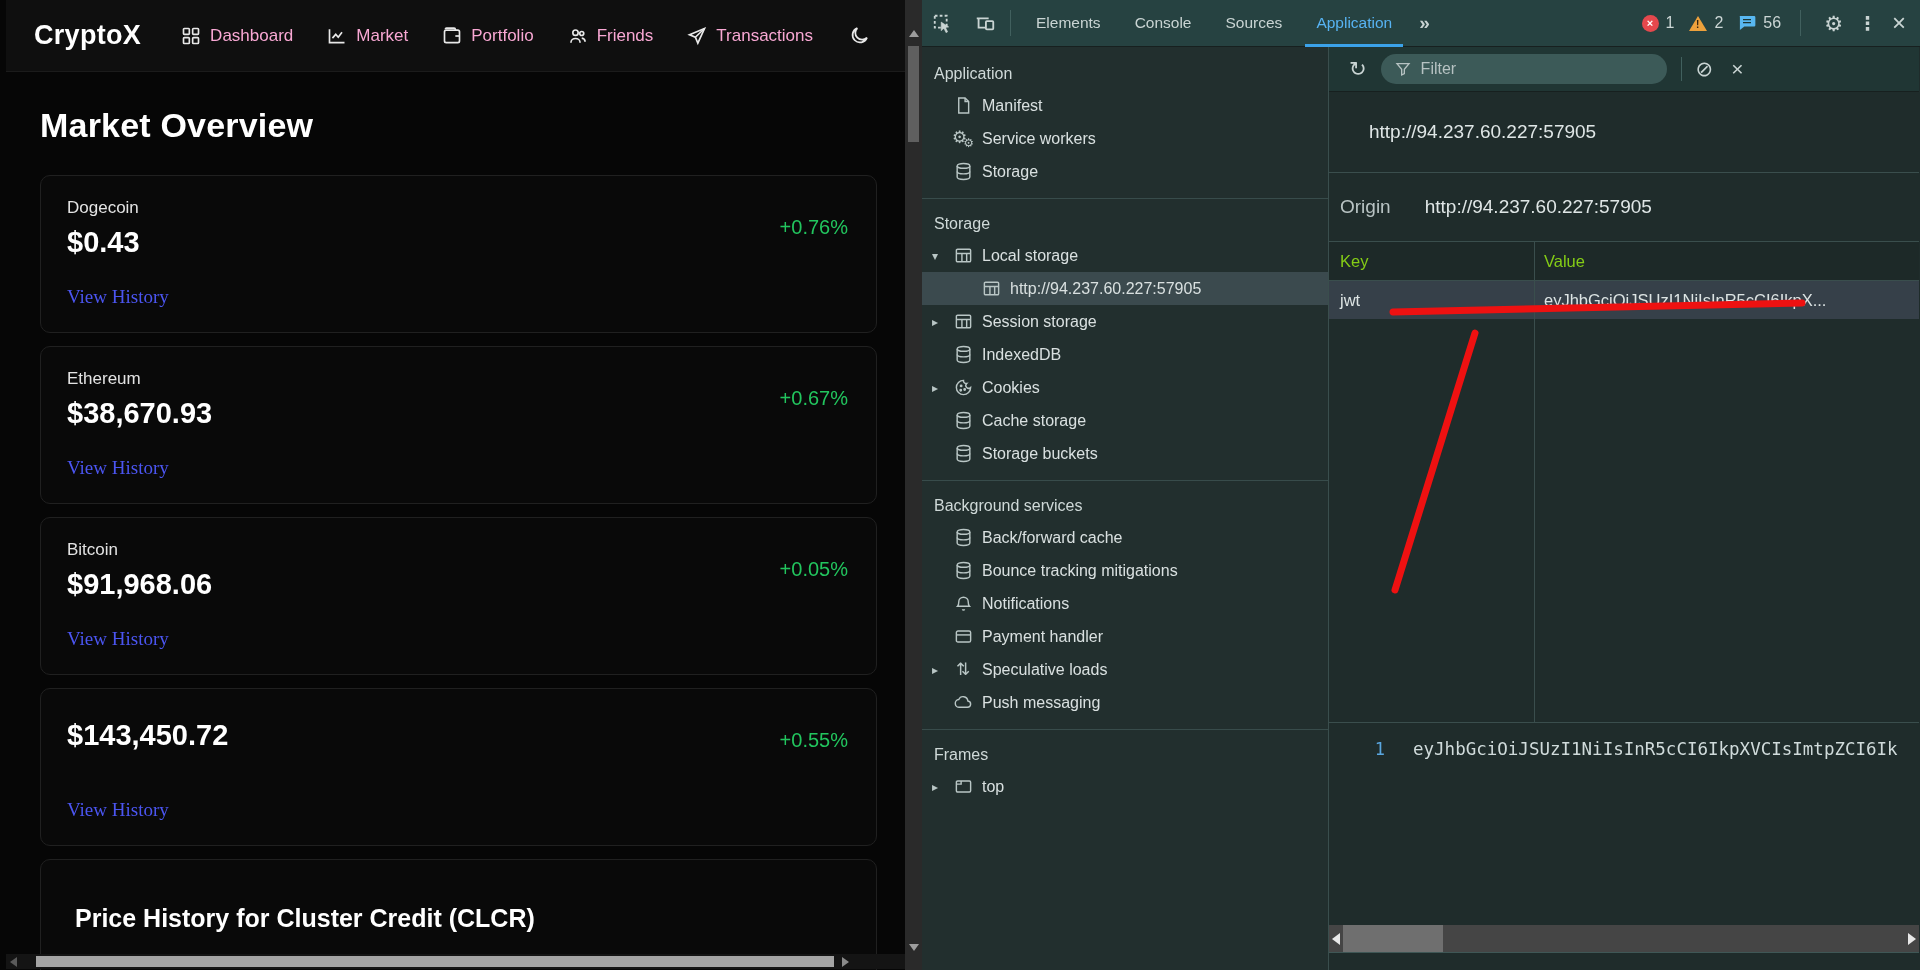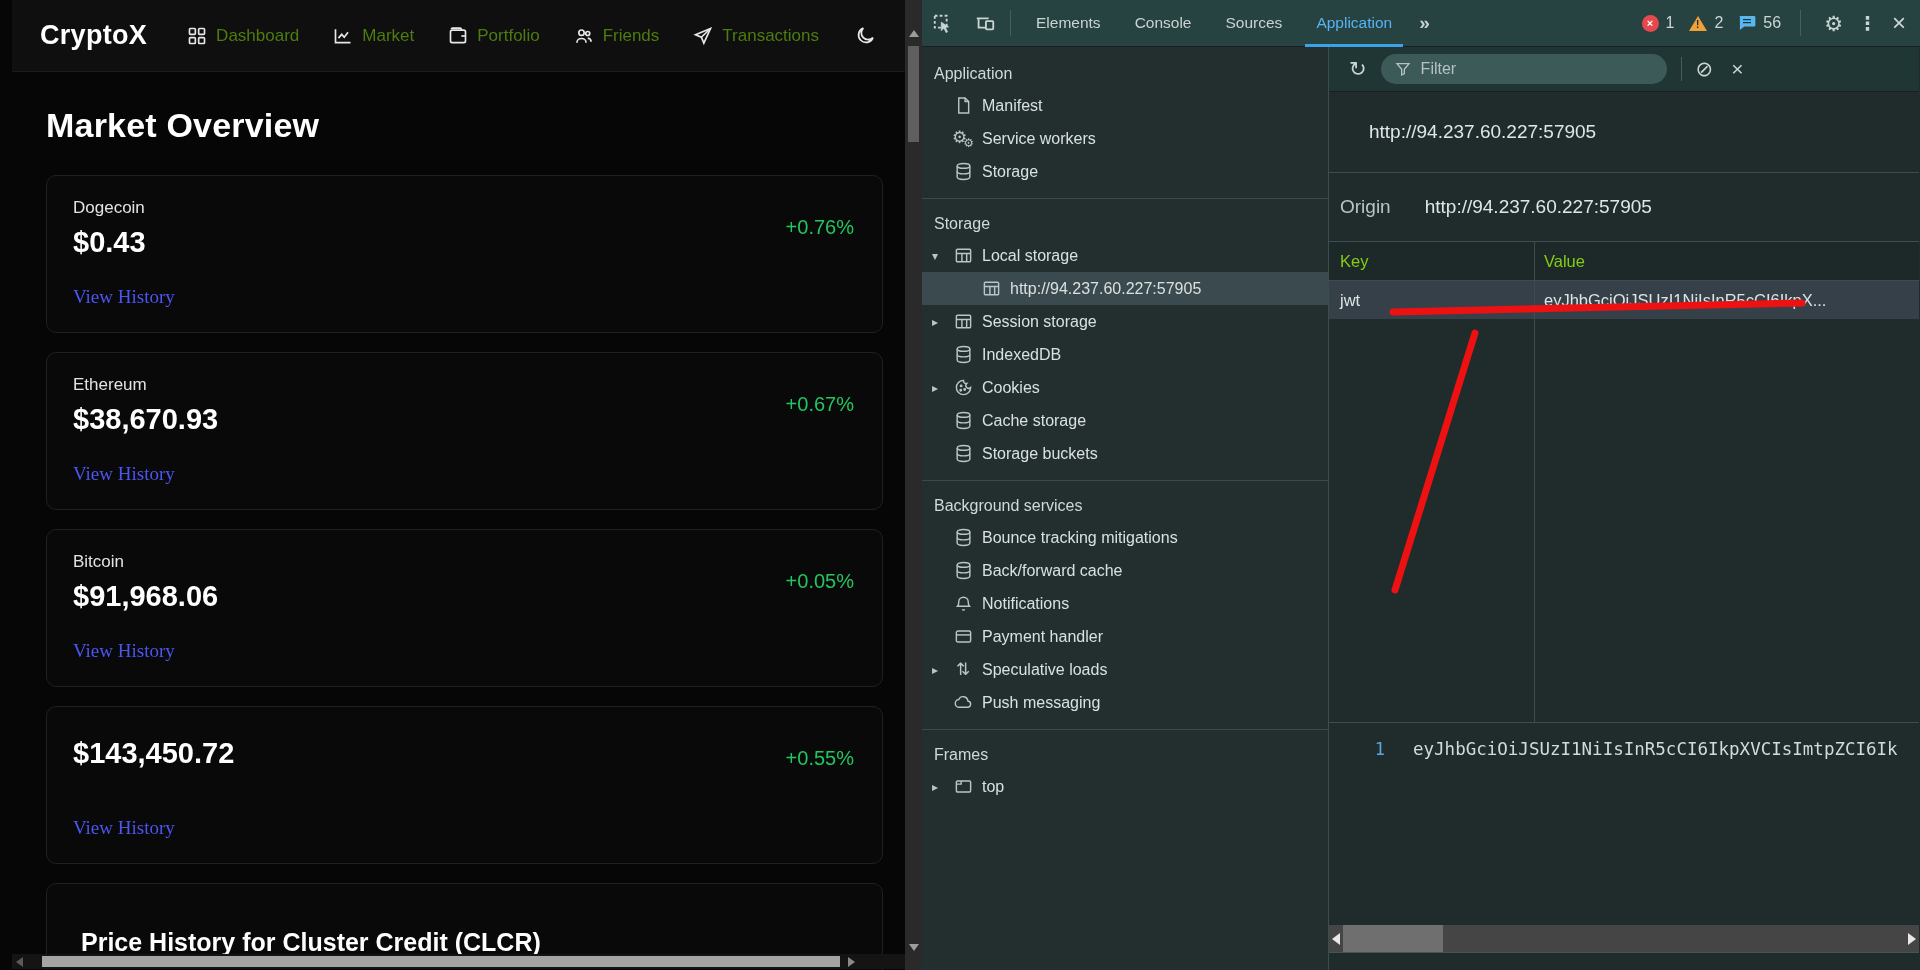--- a/index.html
+++ b/index.html
@@ -8,7 +8,7 @@
   svg { display:block; }
 
   
-  .app { position:absolute; left:12px; top:0; width:905px; height:970px; background:#060606; overflow:hidden; }
+  .app { position:absolute; left:6px; top:0; width:905px; height:970px; background:#060606; overflow:hidden; }
   .app-nav { height:72px; background:#0f0f0f; border-bottom:1px solid #1b1b1b;
              display:flex; align-items:center; padding:0 28px; }
   .brand { font-size:27px; font-weight:bold; color:#fff; letter-spacing:.3px; margin-right:40px; }

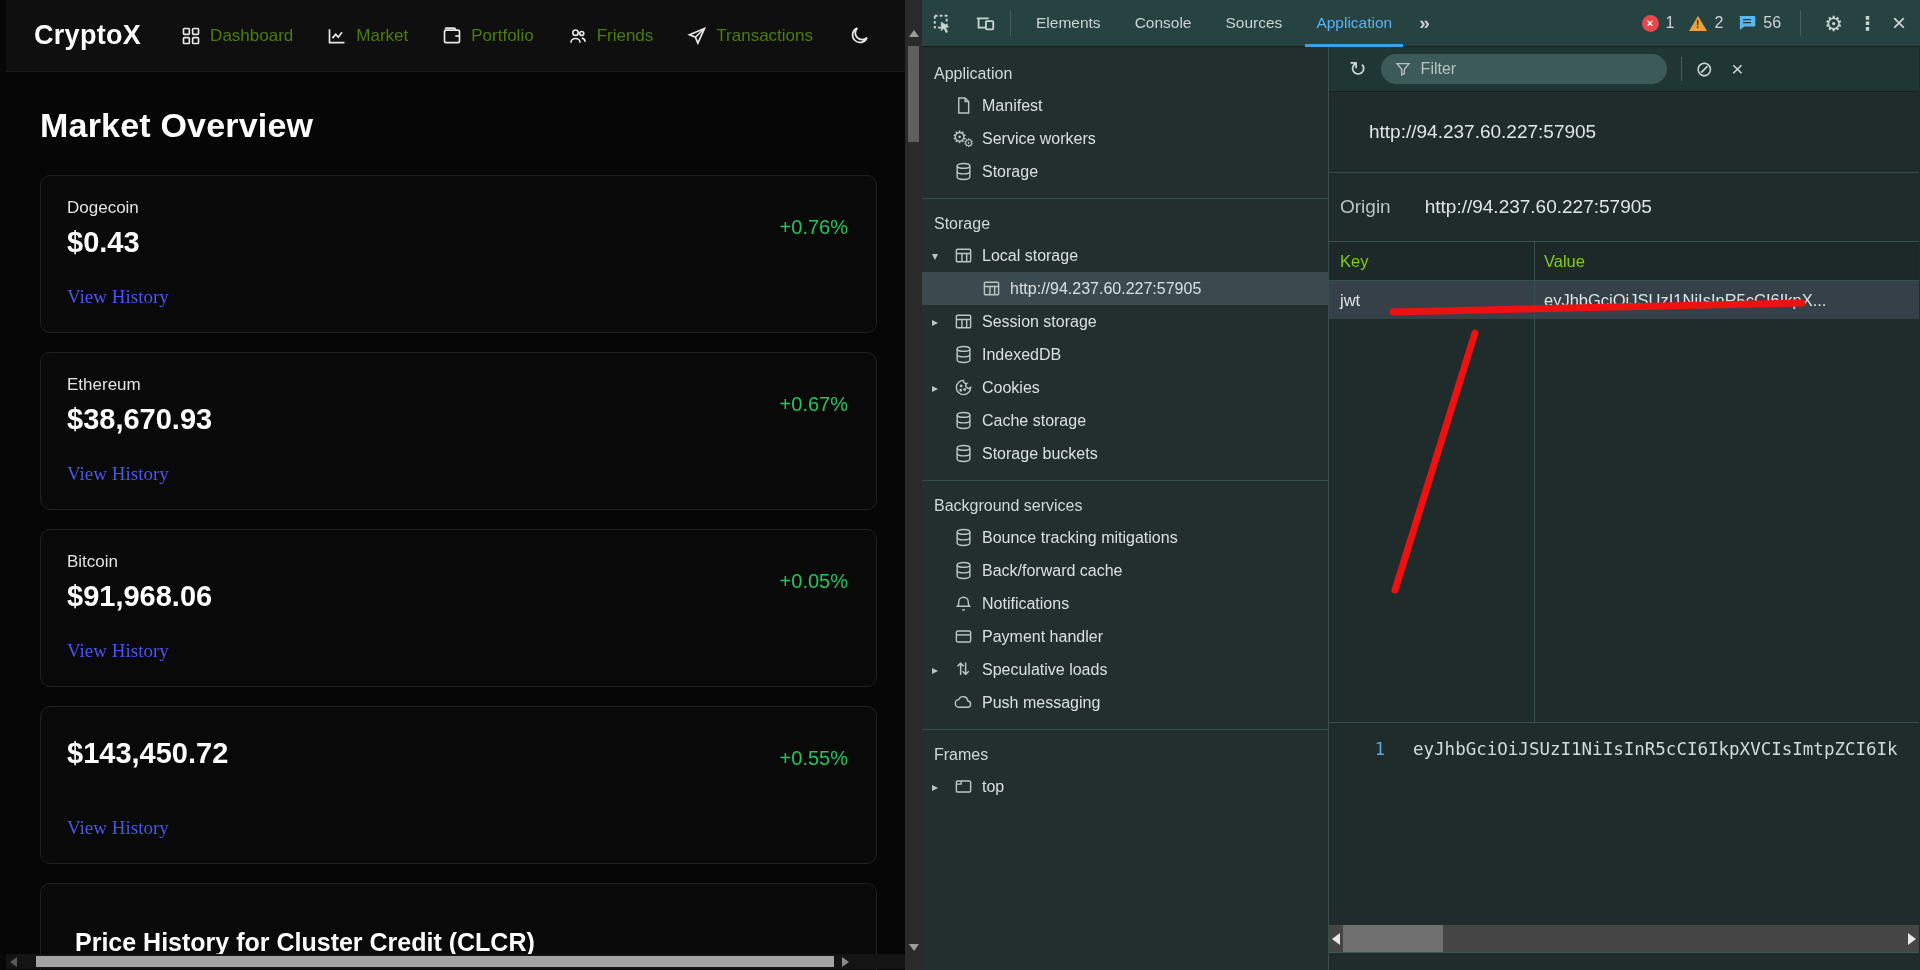--- a/index.html
+++ b/index.html
@@ -12,7 +12,7 @@
   .app-nav { height:72px; background:#0f0f0f; border-bottom:1px solid #1b1b1b;
              display:flex; align-items:center; padding:0 28px; }
   .brand { font-size:27px; font-weight:bold; color:#fff; letter-spacing:.3px; margin-right:40px; }
-  .nav-item { display:flex; align-items:center; gap:9px; color:#4d7c0f; font-size:17px;
+  .nav-item { display:flex; align-items:center; gap:9px; color:#f9a8d4; font-size:17px;
               margin-right:34px; cursor:pointer; }
   .nav-item svg { stroke:#e8e8e8; }
   .moon-btn { margin-left:2px; cursor:pointer; }

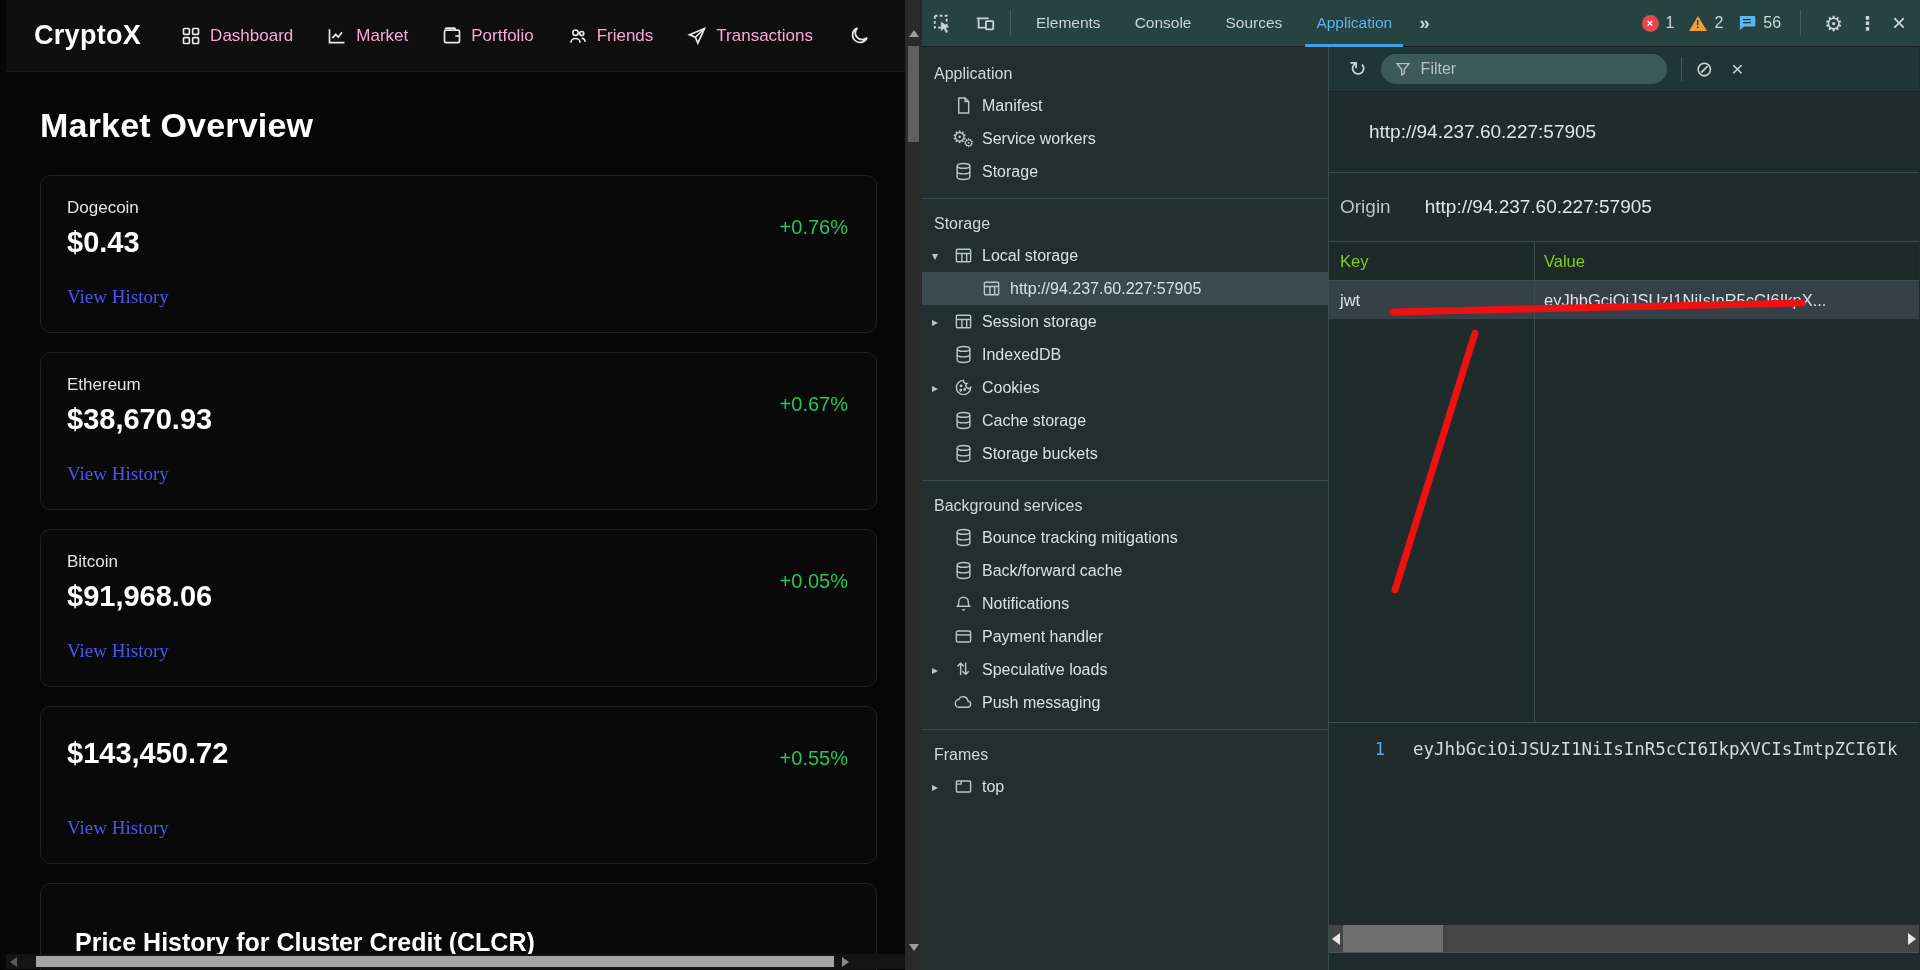--- a/index.html
+++ b/index.html
@@ -21,7 +21,7 @@
   .page-title { color:#fff; font-size:34px; font-weight:800; margin:34px 0 30px 0; letter-spacing:.2px; }
 
   .coin-card { position:relative; height:158px; border:1px solid #202020; border-radius:10px;
-               background:#090909; margin-bottom:19px; padding:22px 26px; }
+               background:#090909; margin-bottom:13px; padding:22px 26px; }
   .coin-name { color:#e3e3e3; font-size:17px; }
   .coin-price { color:#fff; font-size:29px; font-weight:800; margin-top:8px; }
   .coin-change { position:absolute; top:40px; right:28px; font-size:20px; }

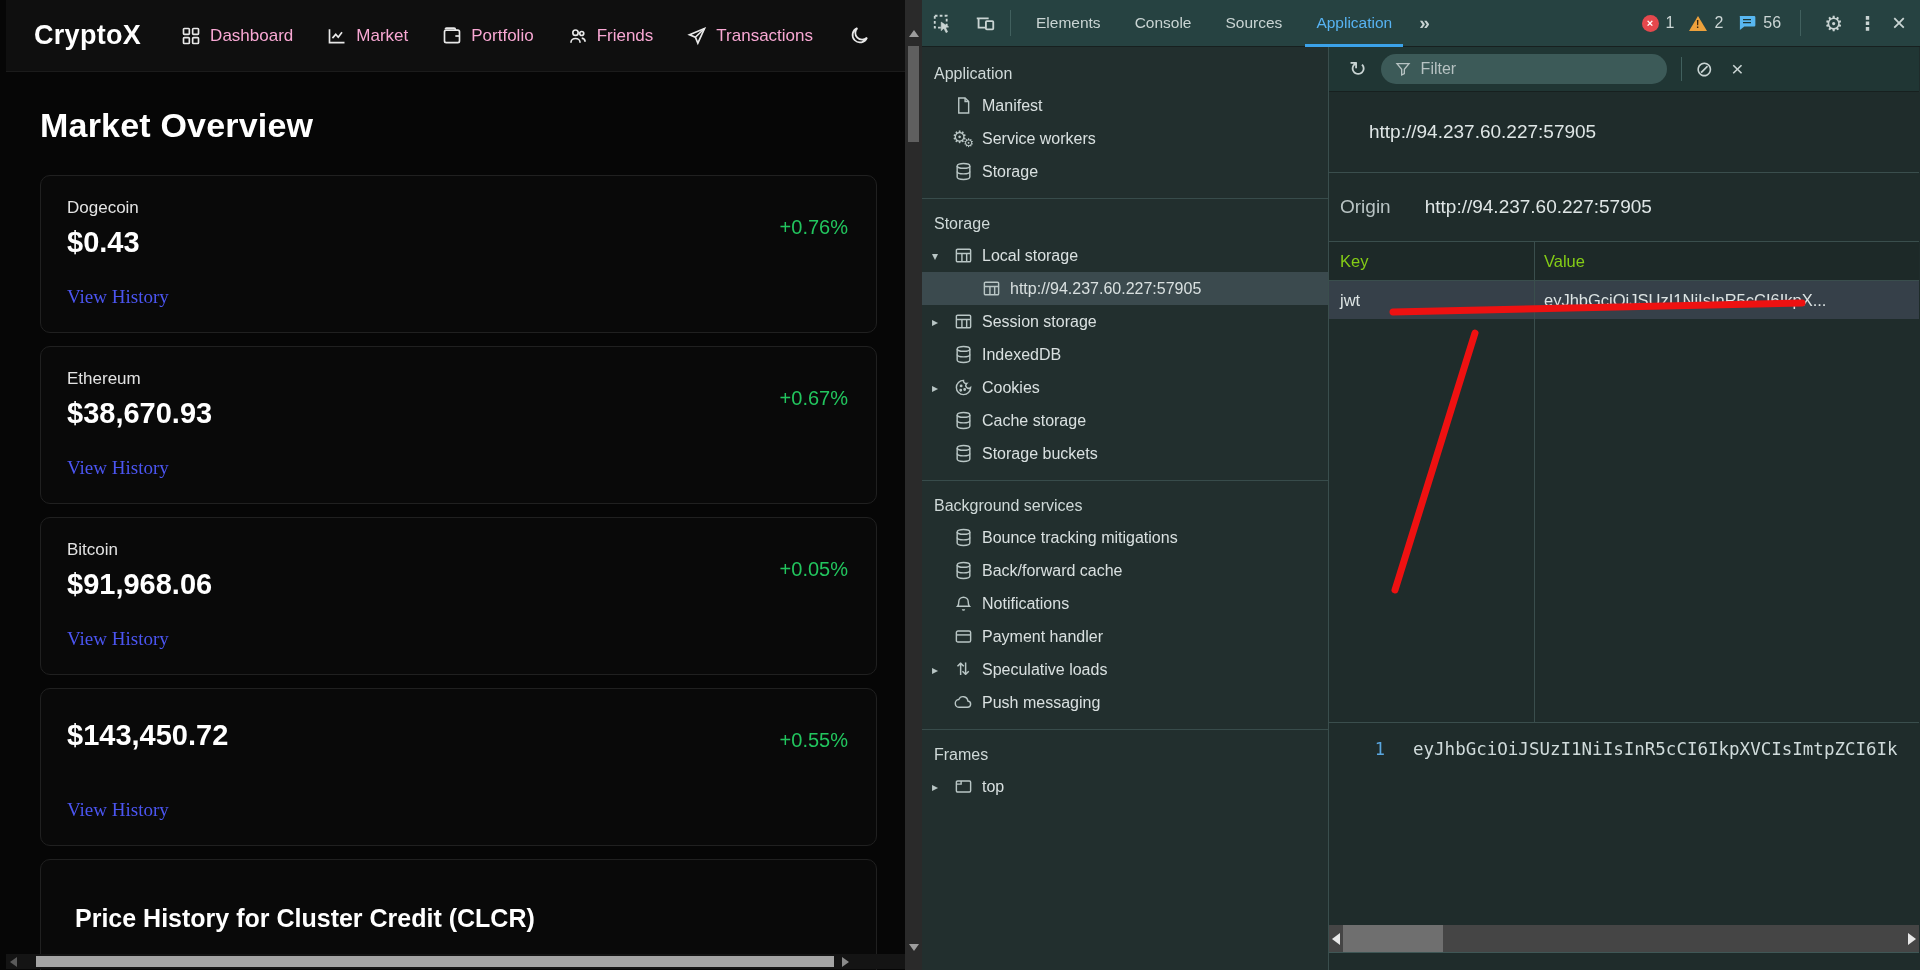--- a/index.html
+++ b/index.html
@@ -426,7 +426,7 @@
               <path d="M4 12c0 1.7 3.6 3 8 3s8-1.3 8-3"></path>
             </svg>
           </span>
-        <span class="lbl">Bounce tracking mitigations</span>
+        <span class="lbl">Back/forward cache</span>
       </div>
       <div class="si">
         <span class="exp"></span>
@@ -437,7 +437,7 @@
               <path d="M4 12c0 1.7 3.6 3 8 3s8-1.3 8-3"></path>
             </svg>
           </span>
-        <span class="lbl">Back/forward cache</span>
+        <span class="lbl">Bounce tracking mitigations</span>
       </div>
       <div class="si">
         <span class="exp"></span>

